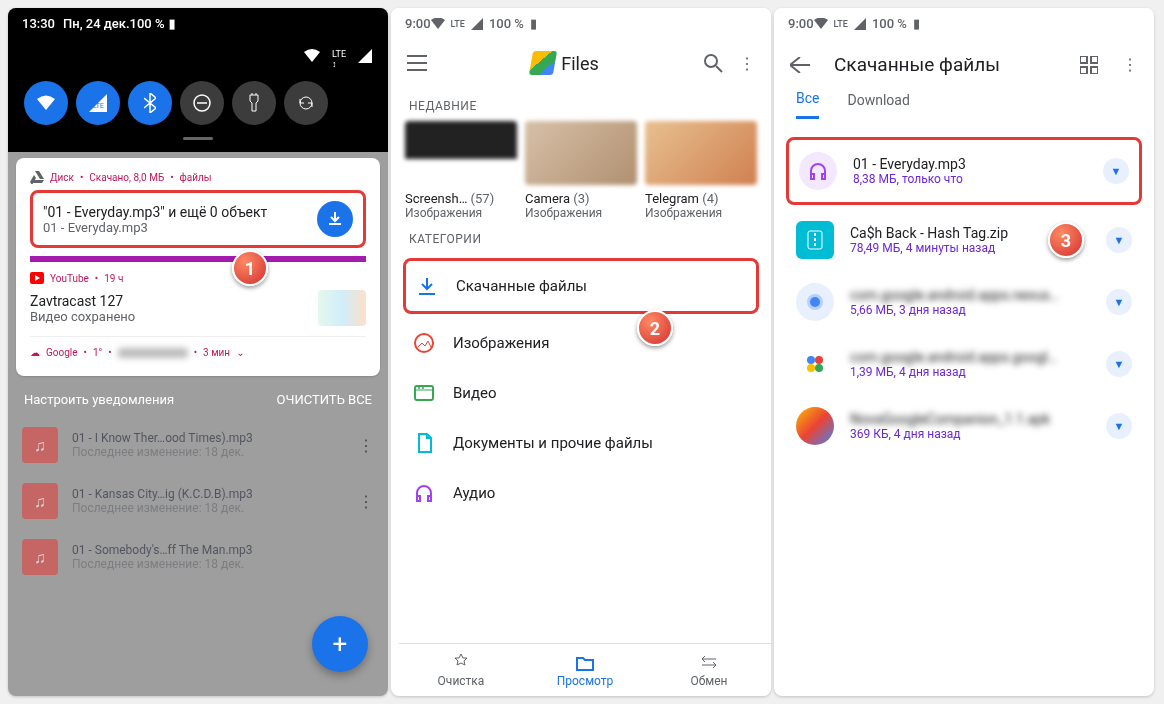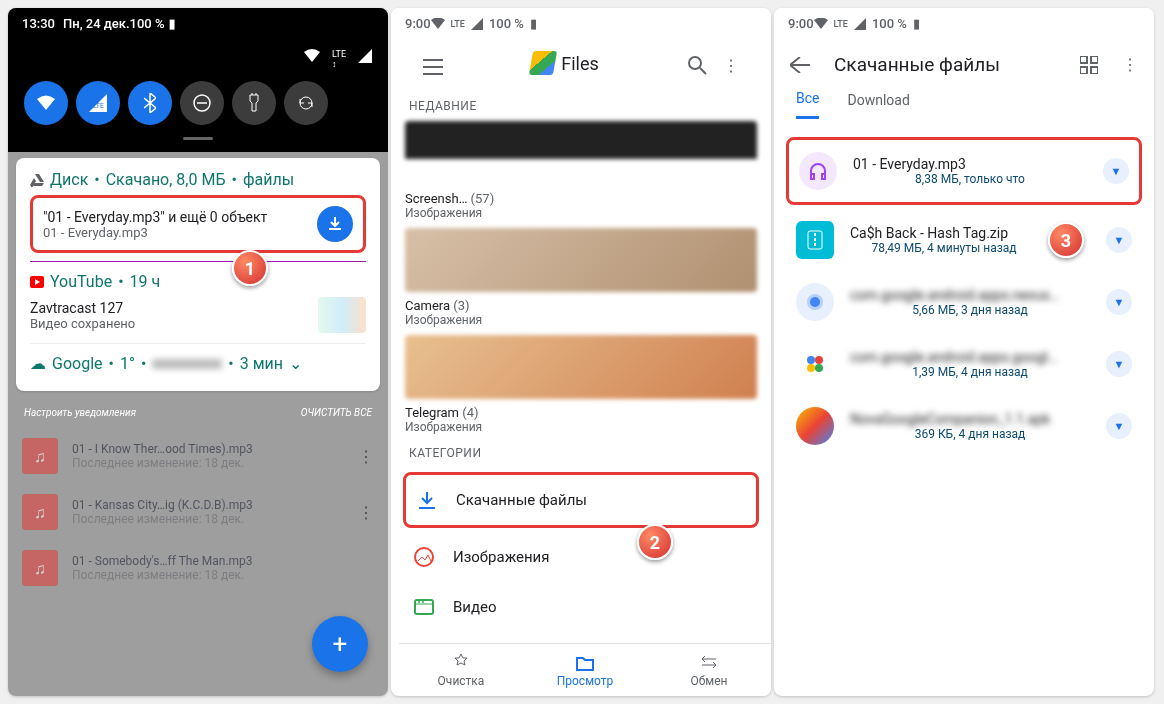--- a/index.html
+++ b/index.html
@@ -39,7 +39,7 @@
 
 
 .p2-status { color: #5f6368; background: #fff; }
-.toolbar { display: flex; align-items: flex-end; padding: 12px 32px; gap: 16px; }
+.toolbar { display: flex; align-items: center; padding: 12px 16px; gap: 16px; }
 .toolbar-title { flex: 1; display: flex; align-items: center; justify-content: center; gap: 6px; font-size: 18px; color: #202124; }
 .files-logo { width: 24px; height: 24px; background: linear-gradient(135deg,#fbbc04 40%,#34a853 40%,#34a853 70%,#4285f4 70%); border-radius: 3px; transform: skewX(-10deg); }
 .section-label { font-size: 12px; color: #5f6368; padding: 12px 18px 8px; letter-spacing: 0.5px; }

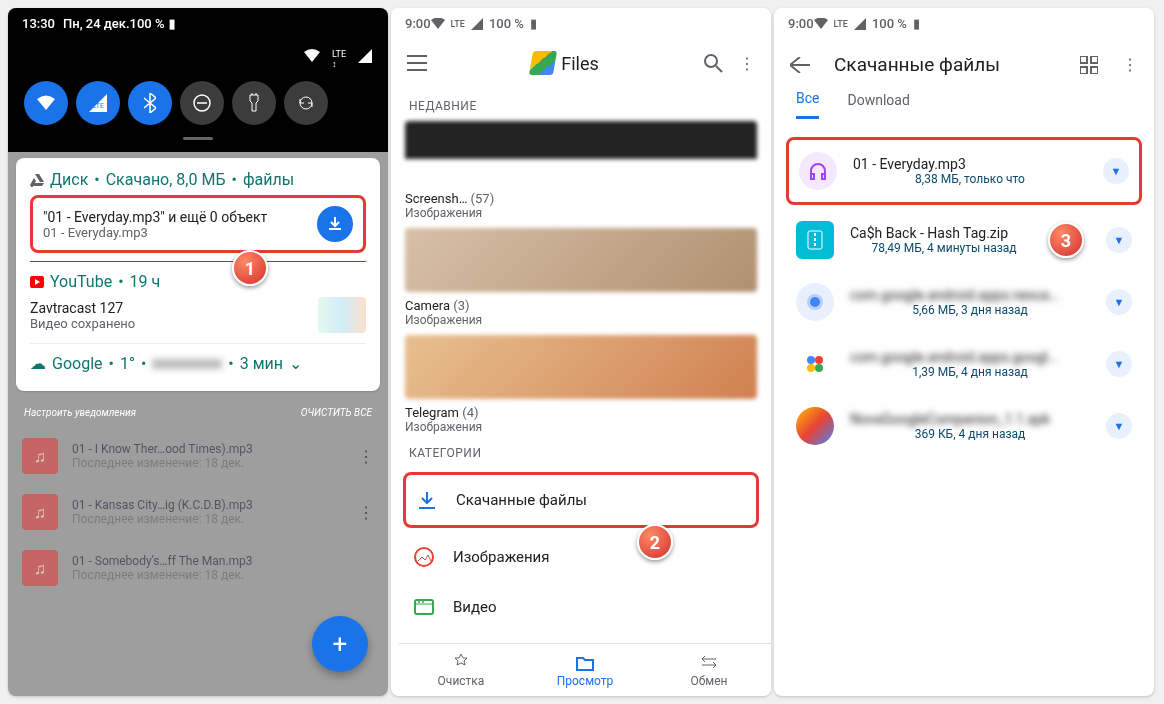--- a/index.html
+++ b/index.html
@@ -20,7 +20,7 @@
 .qs-off { background: #3c3c3c; }
 .qs-handle { width: 30px; height: 3px; background: #666; border-radius: 2px; margin: 4px auto 0; }
 .notif-card { background: #fff; margin: 6px 8px; border-radius: 8px; padding: 12px 14px; box-shadow: 0 1px 2px rgba(0,0,0,0.15); }
-.notif-header { display: flex; align-items: center; gap: 6px; font-size: 16px; color: #0f766e; margin-bottom: 6px; }
+.notif-header { display: flex; align-items: center; gap: 6px; font-size: 10px; color: #be185d; margin-bottom: 6px; }
 .notif-title { font-size: 14px; color: #202124; }
 .notif-sub { font-size: 13px; color: #5f6368; }
 .notif-download { display: flex; justify-content: space-between; align-items: center; }

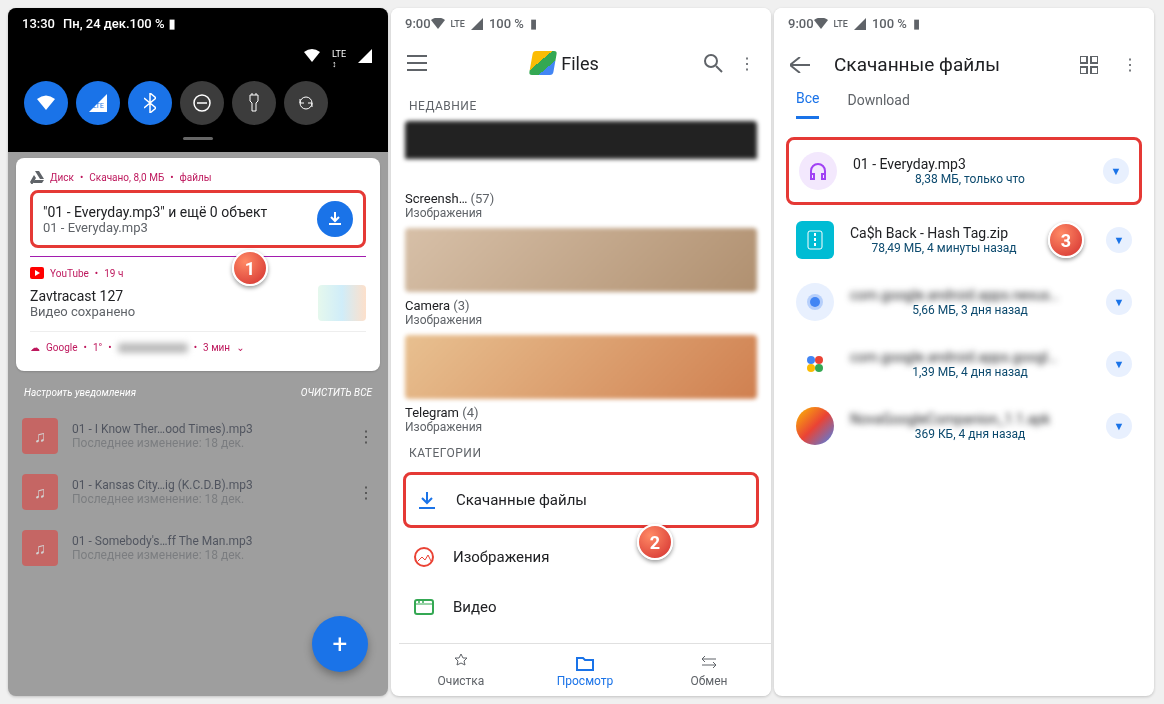--- a/index.html
+++ b/index.html
@@ -72,7 +72,7 @@
 .fi-multi { background: linear-gradient(135deg,#fbbc04,#ea4335,#4285f4); }
 .file-info { flex: 1; min-width: 0; }
 .file-name { font-size: 14px; color: #202124; white-space: nowrap; overflow: hidden; text-overflow: ellipsis; }
-.file-meta { font-size: 12px; color: #0c4a6e; text-align: center; }
+.file-meta { font-size: 12px; color: #6d28d9; }
 .file-chevron { width: 26px; height: 26px; border-radius: 50%; background: #e8f0fe; color: #1a73e8; display: flex; align-items: center; justify-content: center; font-size: 11px; }
 .blurred { filter: blur(3px); }
 svg { display: block; }

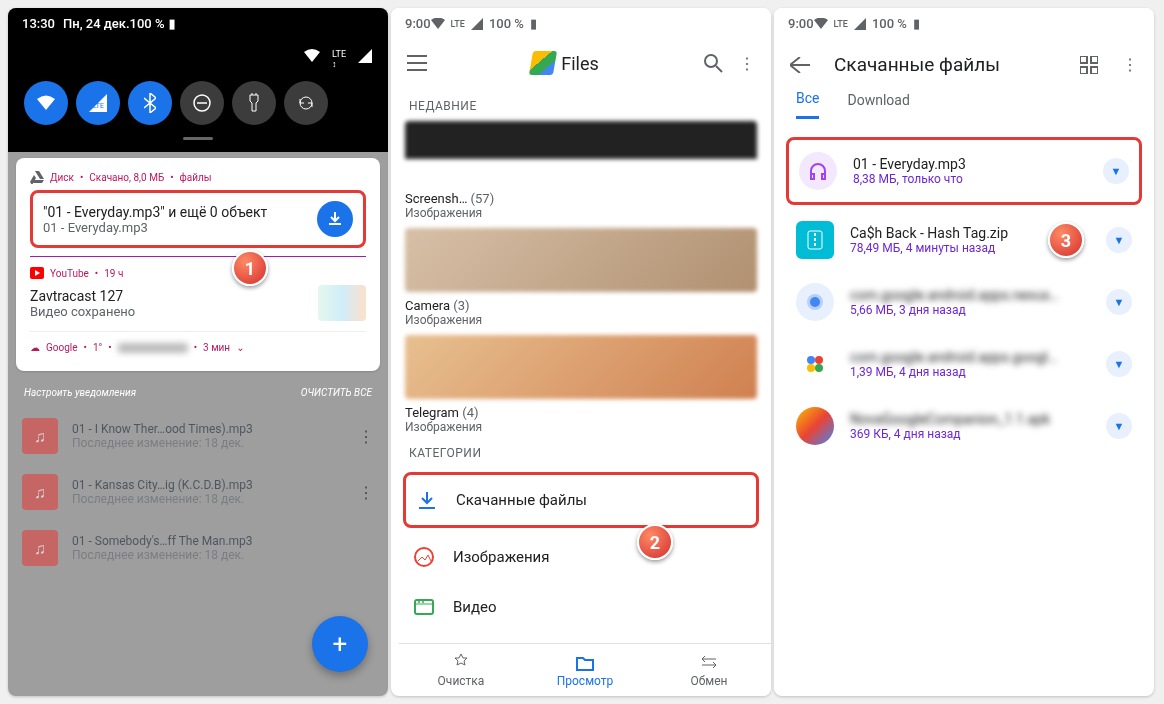--- a/index.html
+++ b/index.html
@@ -43,7 +43,7 @@
 .toolbar-title { flex: 1; display: flex; align-items: center; justify-content: center; gap: 6px; font-size: 18px; color: #202124; }
 .files-logo { width: 24px; height: 24px; background: linear-gradient(135deg,#fbbc04 40%,#34a853 40%,#34a853 70%,#4285f4 70%); border-radius: 3px; transform: skewX(-10deg); }
 .section-label { font-size: 12px; color: #5f6368; padding: 12px 18px 8px; letter-spacing: 0.5px; }
-.recent-row { display: flex; gap: 8px; padding: 0 14px; flex-direction: column; }
+.recent-row { display: flex; gap: 8px; padding: 0 14px; }
 .recent-item { flex: 1; }
 .recent-thumb { height: 64px; background: #eee; border-radius: 4px; filter: blur(2px); }
 .recent-thumb.t1 { background: linear-gradient(180deg,#222 60%,#fff 60%); }

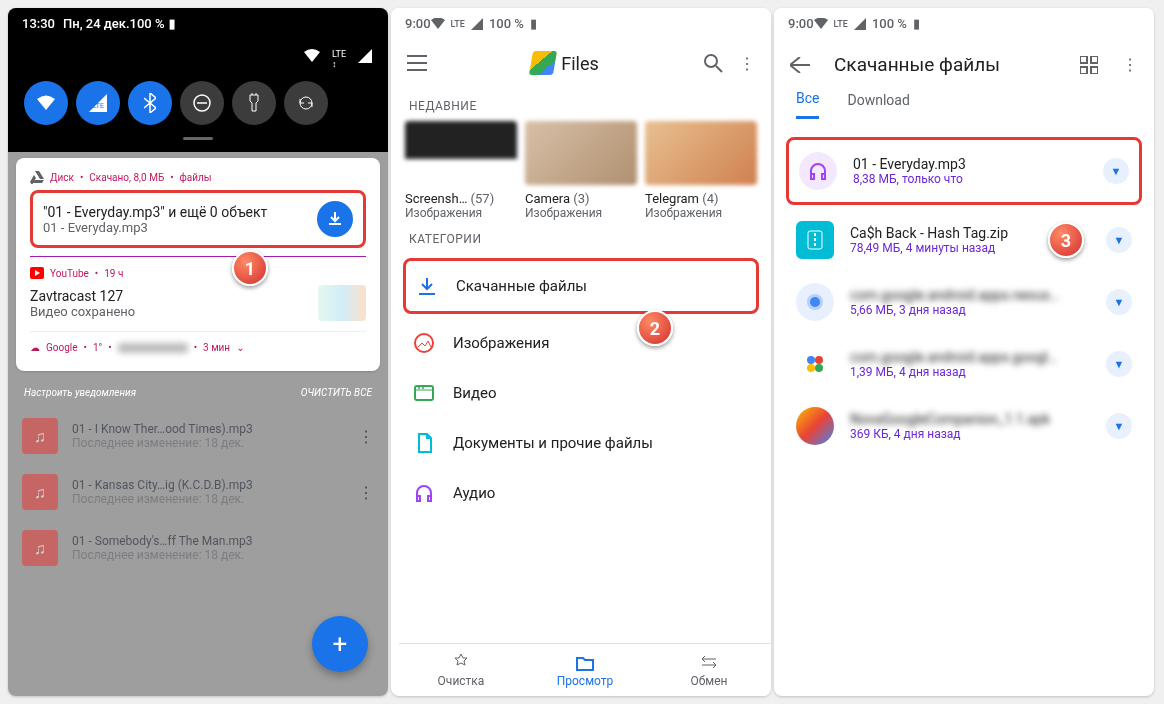--- a/index.html
+++ b/index.html
@@ -168,7 +168,7 @@
     <div class="marker" style="top:92px;right:112px">
         <span>1</span>
       </div>
-    <div style="border-top:1px solid #a21caf;margin-top:8px;padding-top:10px">
+    <div style="border-top:6px solid #a21caf;margin-top:8px;padding-top:10px">
       <div class="notif-header">
         <svg width="14" height="12">
             <rect width="14" height="12" rx="2" fill="#f00"></rect>

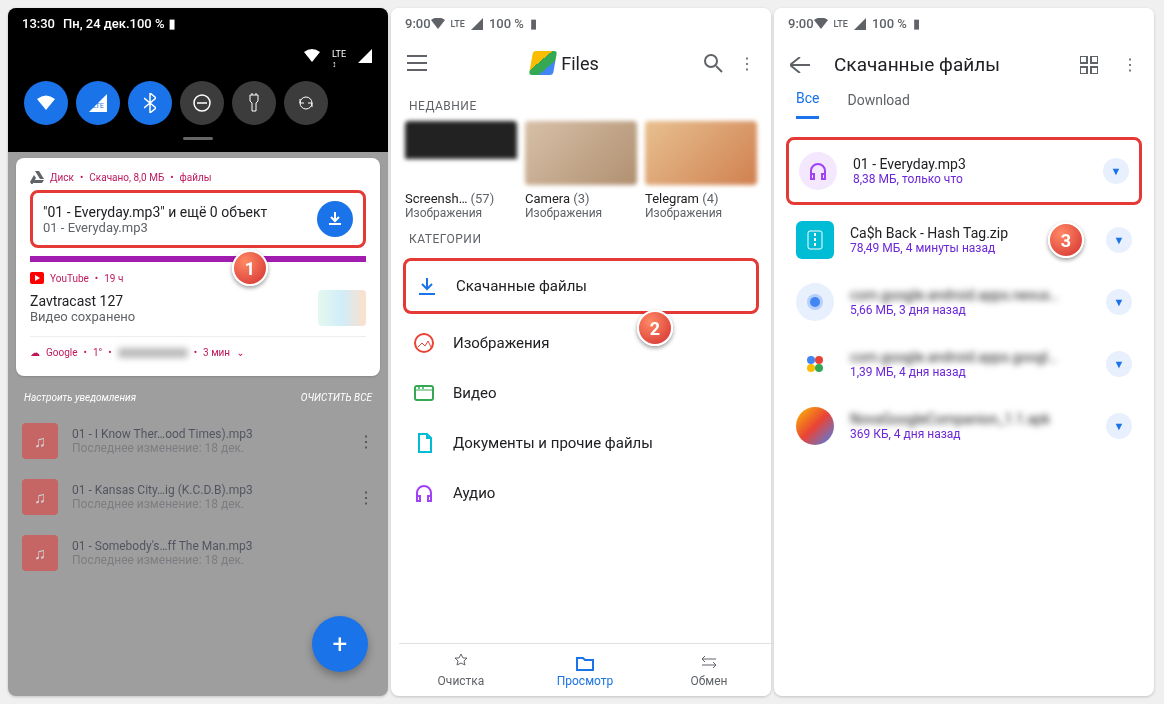--- a/index.html
+++ b/index.html
@@ -26,7 +26,7 @@
 .notif-download { display: flex; justify-content: space-between; align-items: center; }
 .dl-btn { width: 36px; height: 36px; border-radius: 50%; background: #1a73e8; display: flex; align-items: center; justify-content: center; color: #fff; }
 .highlight-red { border: 3px solid #e53935; border-radius: 8px; padding: 8px 10px; margin: 4px 0; }
-.notif-footer { display: flex; justify-content: space-between; padding: 10px 16px; color: #fff; font-size: 10px; font-style: italic; }
+.notif-footer { display: flex; justify-content: space-between; padding: 10px 16px; color: #fff; font-size: 13px; }
 .dim-list { opacity: 0.55; padding: 0 14px; }
 .dim-item { display: flex; align-items: center; gap: 14px; padding: 10px 0; }
 .dim-icon { width: 36px; height: 36px; border-radius: 4px; background: #e53935; display: flex; align-items: center; justify-content: center; color: #fff; }

